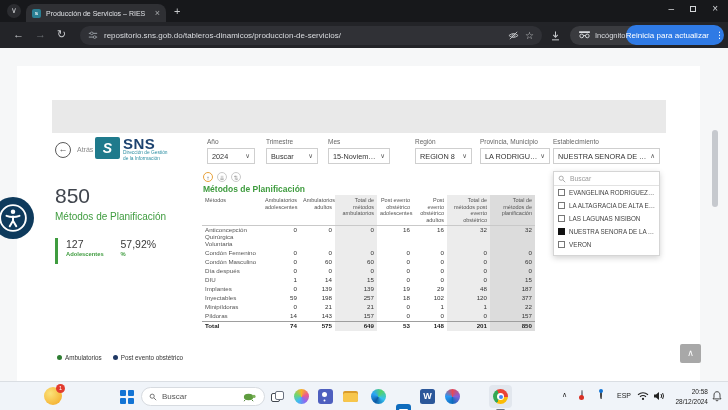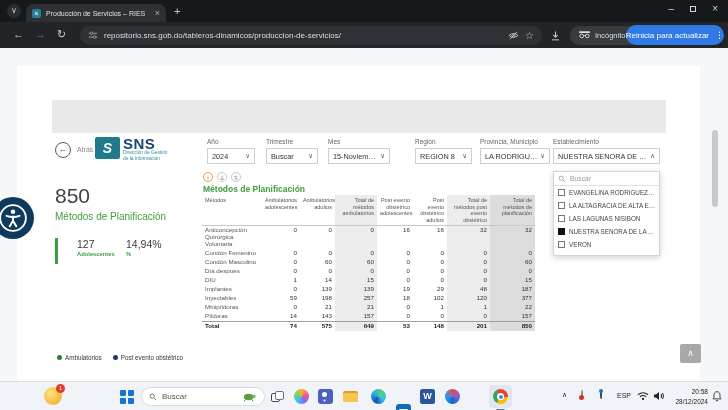--- a/index.html
+++ b/index.html
@@ -64,7 +64,7 @@
   
   .kpi-total { position:absolute; left:38px; top:118px; font-size:21px; color:#40454d; }
   .kpi-total-label { position:absolute; left:38px; top:145px; font-size:10px; color:#3f9c3f; }
-  .kpi-breakdown { position:absolute; left:38px; top:172px; width:120px; border-left:3px solid #3f9c3f; padding-left:19px; }
+  .kpi-breakdown { position:absolute; left:38px; top:172px; width:120px; border-left:3px solid #3f9c3f; padding-left:8px; }
   .kpi-item { display:flex; margin-bottom:7px; }
   .kpi-col { width:62px; }
   .kpi-val { font-size:10.5px; color:#3a3a3a; }

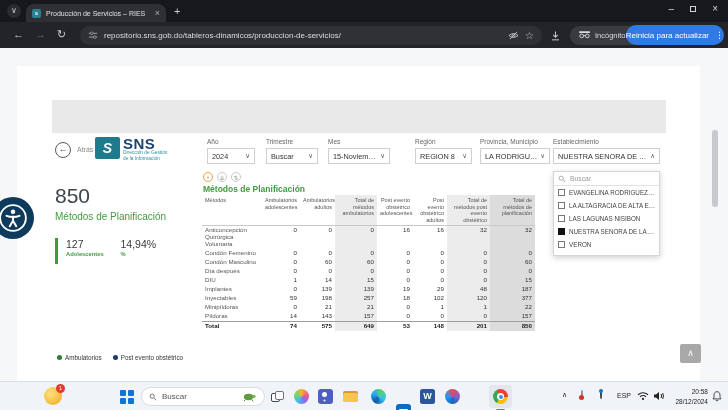--- a/index.html
+++ b/index.html
@@ -296,7 +296,7 @@
               <div class="kpi-lab">Adolescentes</div>
             </div>
             <div class="kpi-col">
-              <div class="kpi-val pct">14,94%</div>
+              <div class="kpi-val pct">57,92%</div>
               <div class="kpi-lab pctl">%</div>
             </div>
           </div>

